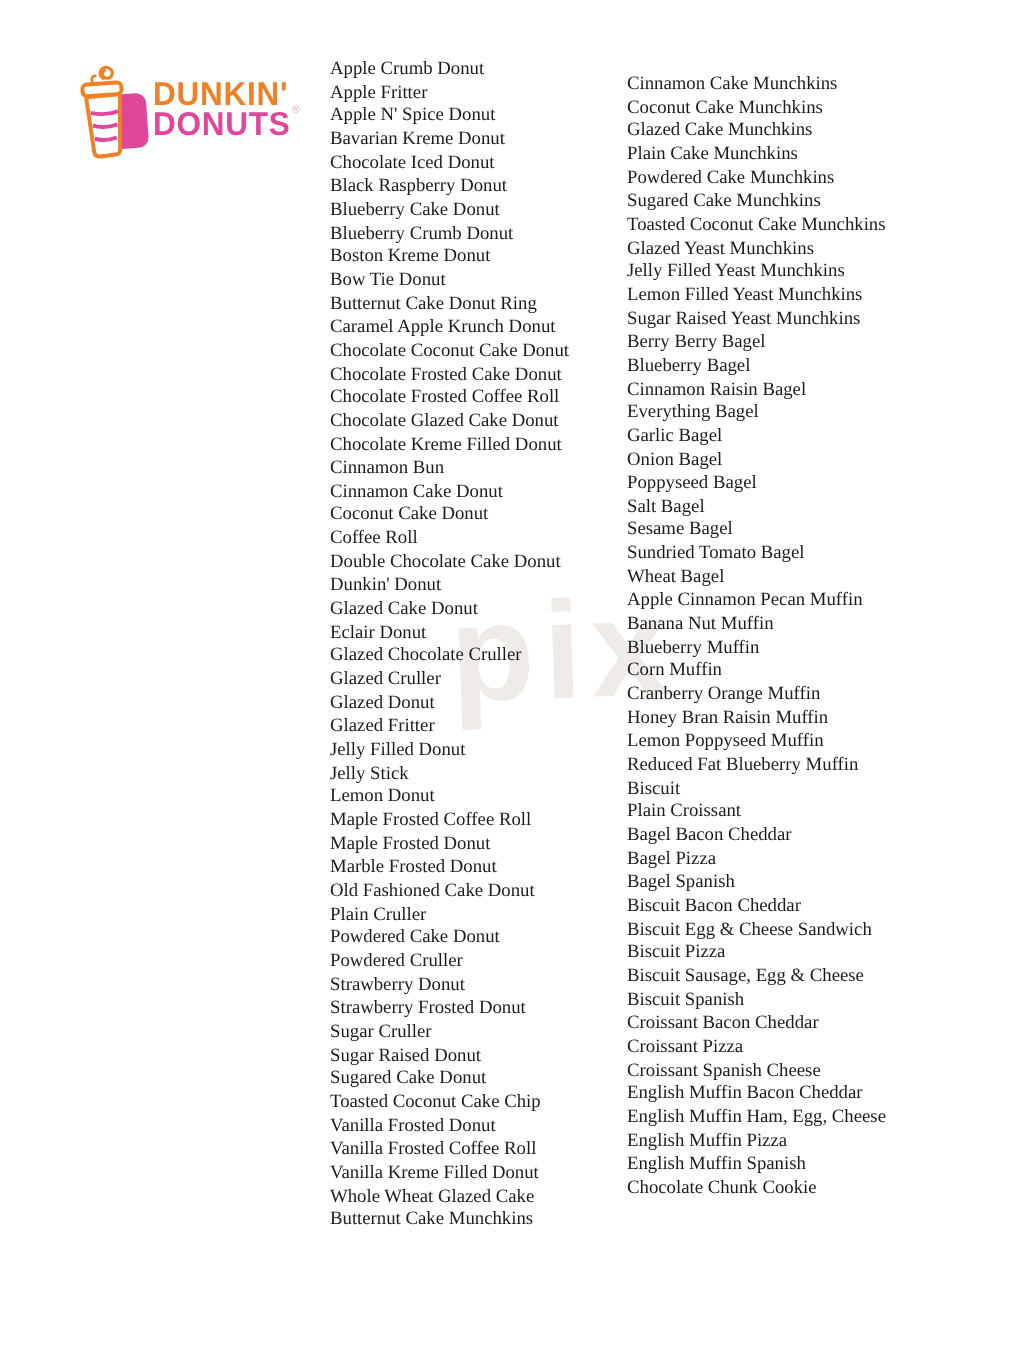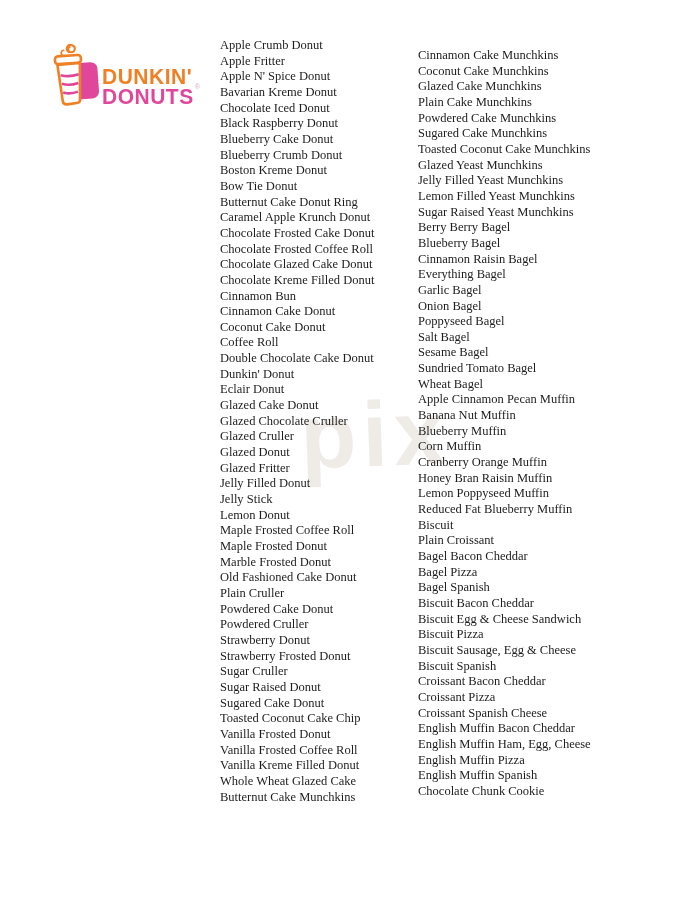--- a/index.html
+++ b/index.html
@@ -22,7 +22,7 @@
     left: 48px;
     top: 40px;
     display: flex;
-    align-items: flex-end;
+    align-items: center;
     gap: 2px;
   }
   .logo-cup {

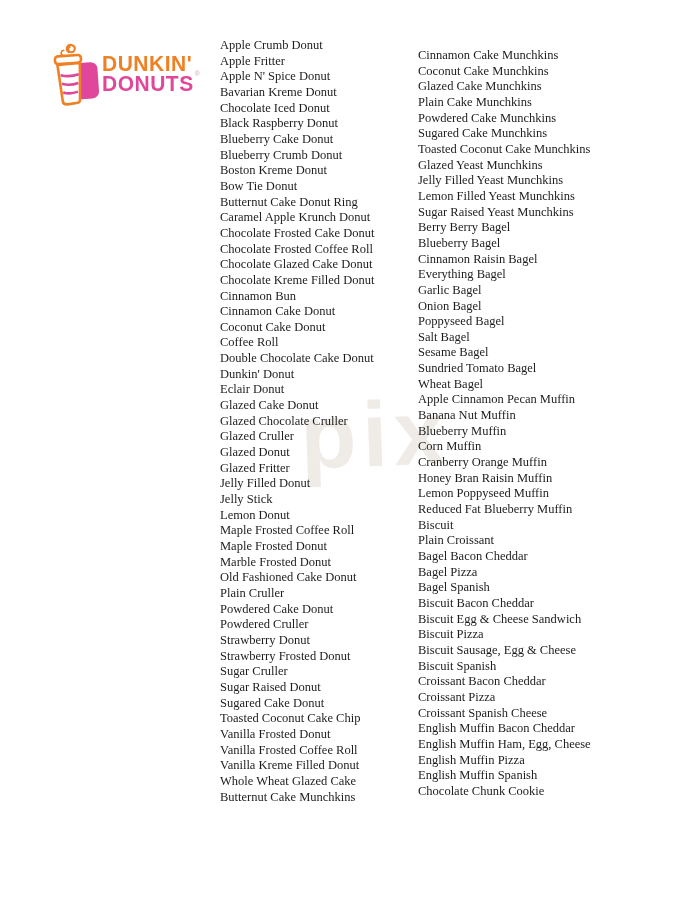--- a/index.html
+++ b/index.html
@@ -139,6 +139,7 @@
 
       <li class="menu-item">Caramel Apple Krunch Donut</li>
 
+      <li class="menu-item">Chocolate Coconut Cake Donut</li>
 
       <li class="menu-item">Chocolate Frosted Cake Donut</li>
 

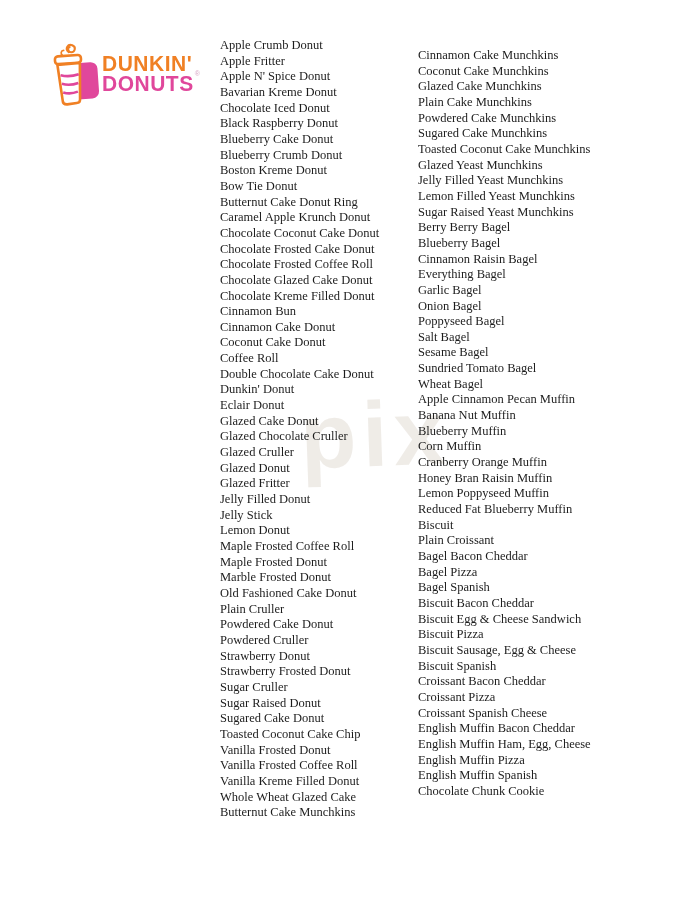--- a/index.html
+++ b/index.html
@@ -162,9 +162,9 @@
 
       <li class="menu-item">Dunkin' Donut</li>
 
+      <li class="menu-item">Glazed Cake Donut</li>
+
       <li class="menu-item">Eclair Donut</li>
-
-      <li class="menu-item">Glazed Cake Donut</li>
 
       <li class="menu-item">Glazed Chocolate Cruller</li>
 

